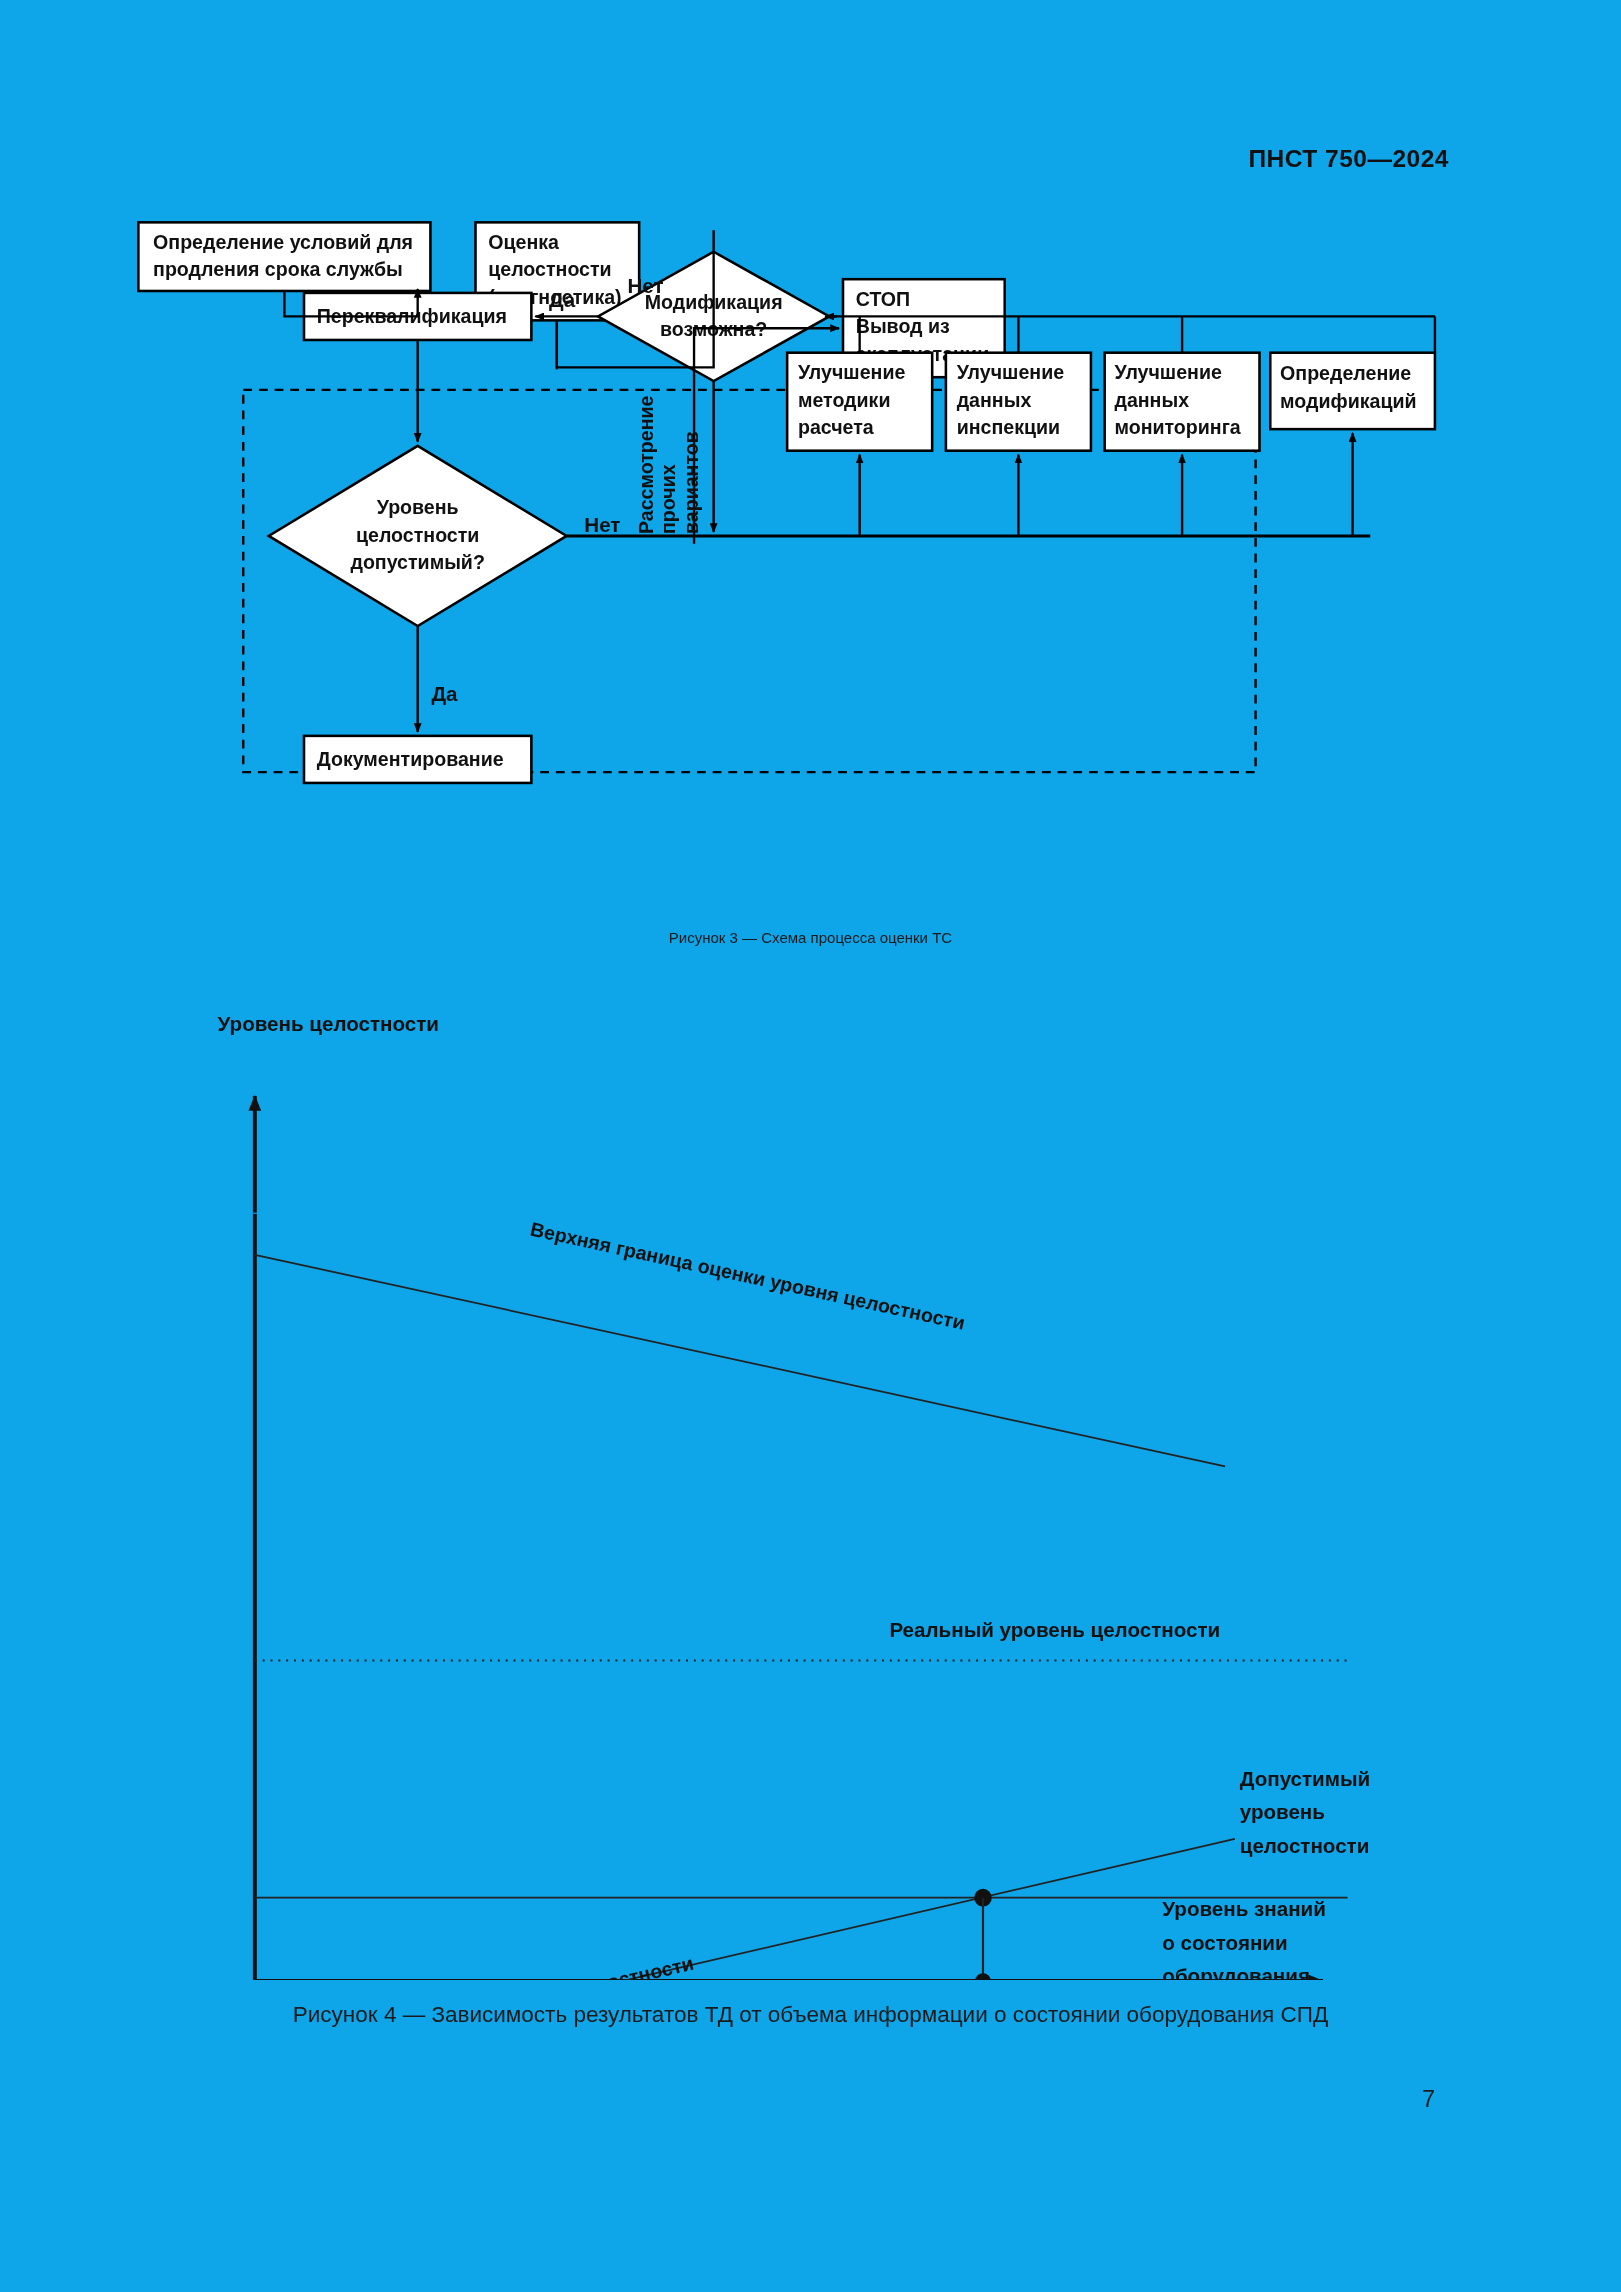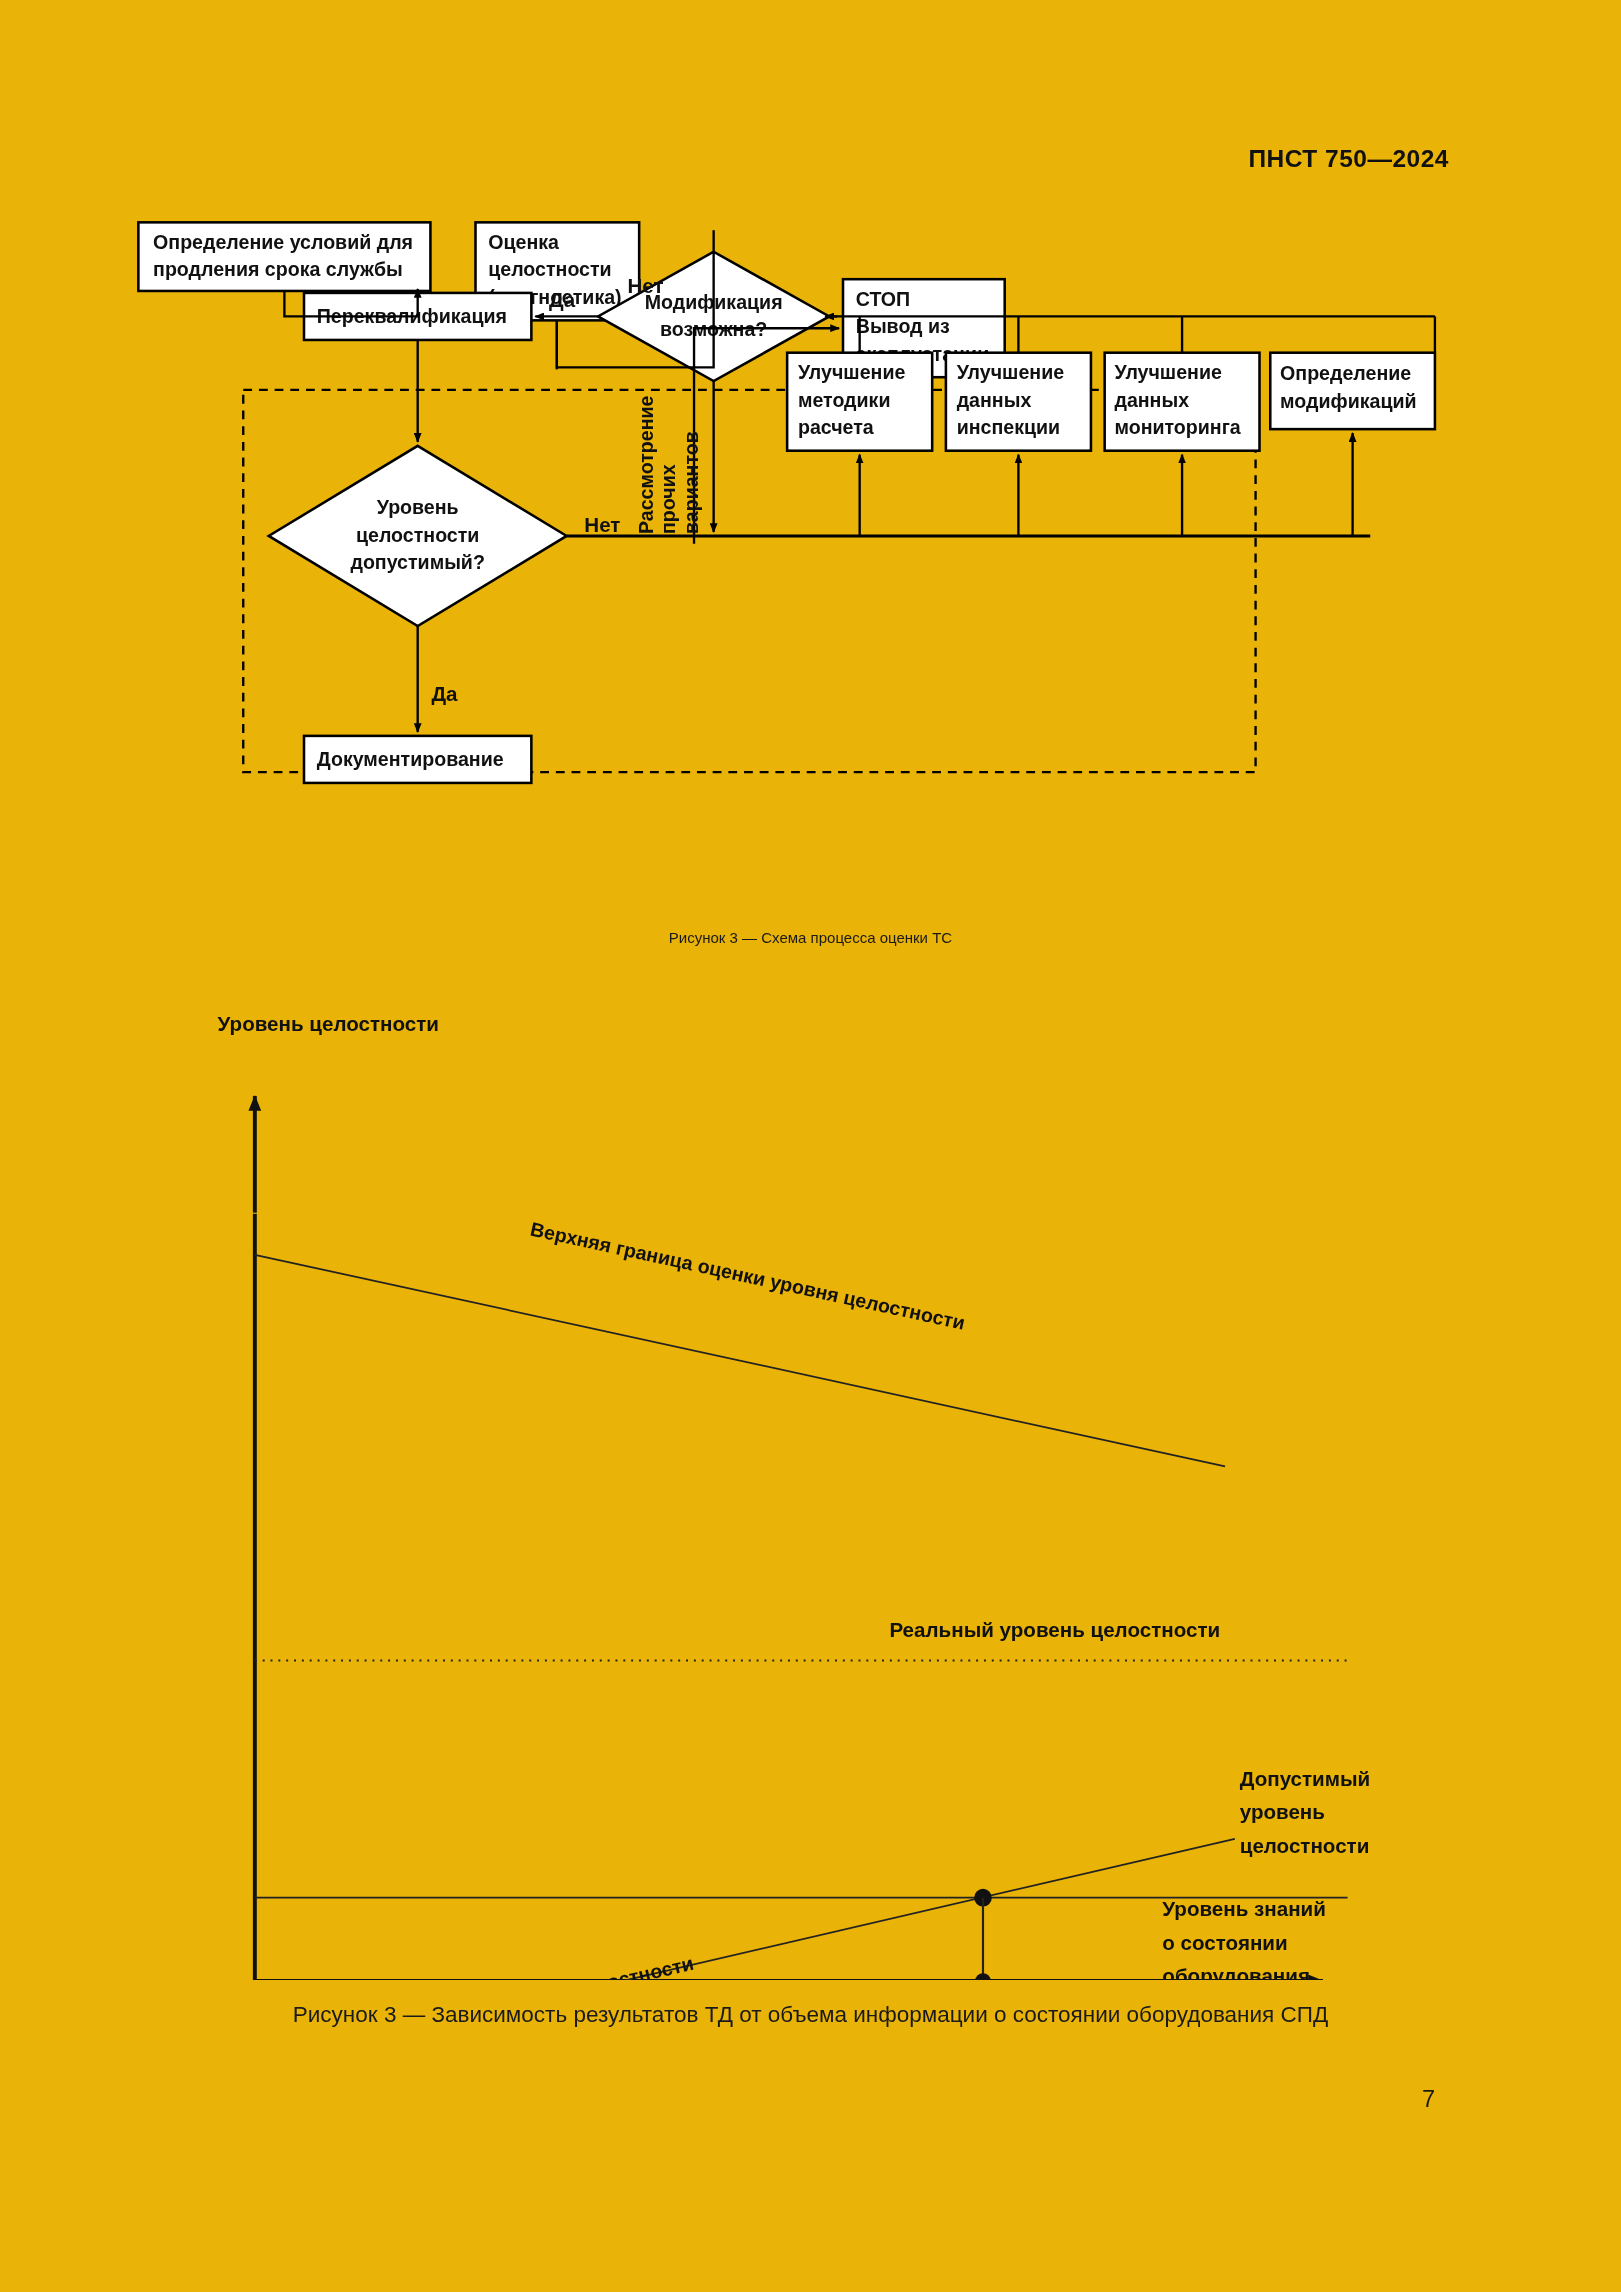--- a/index.html
+++ b/index.html
@@ -19,7 +19,7 @@
     position: relative;
     width: 1621px;
     height: 2293px;
-    background: #eab308;
+    background: #0ea5e9;
   }
   .doc-header {
     position: absolute;

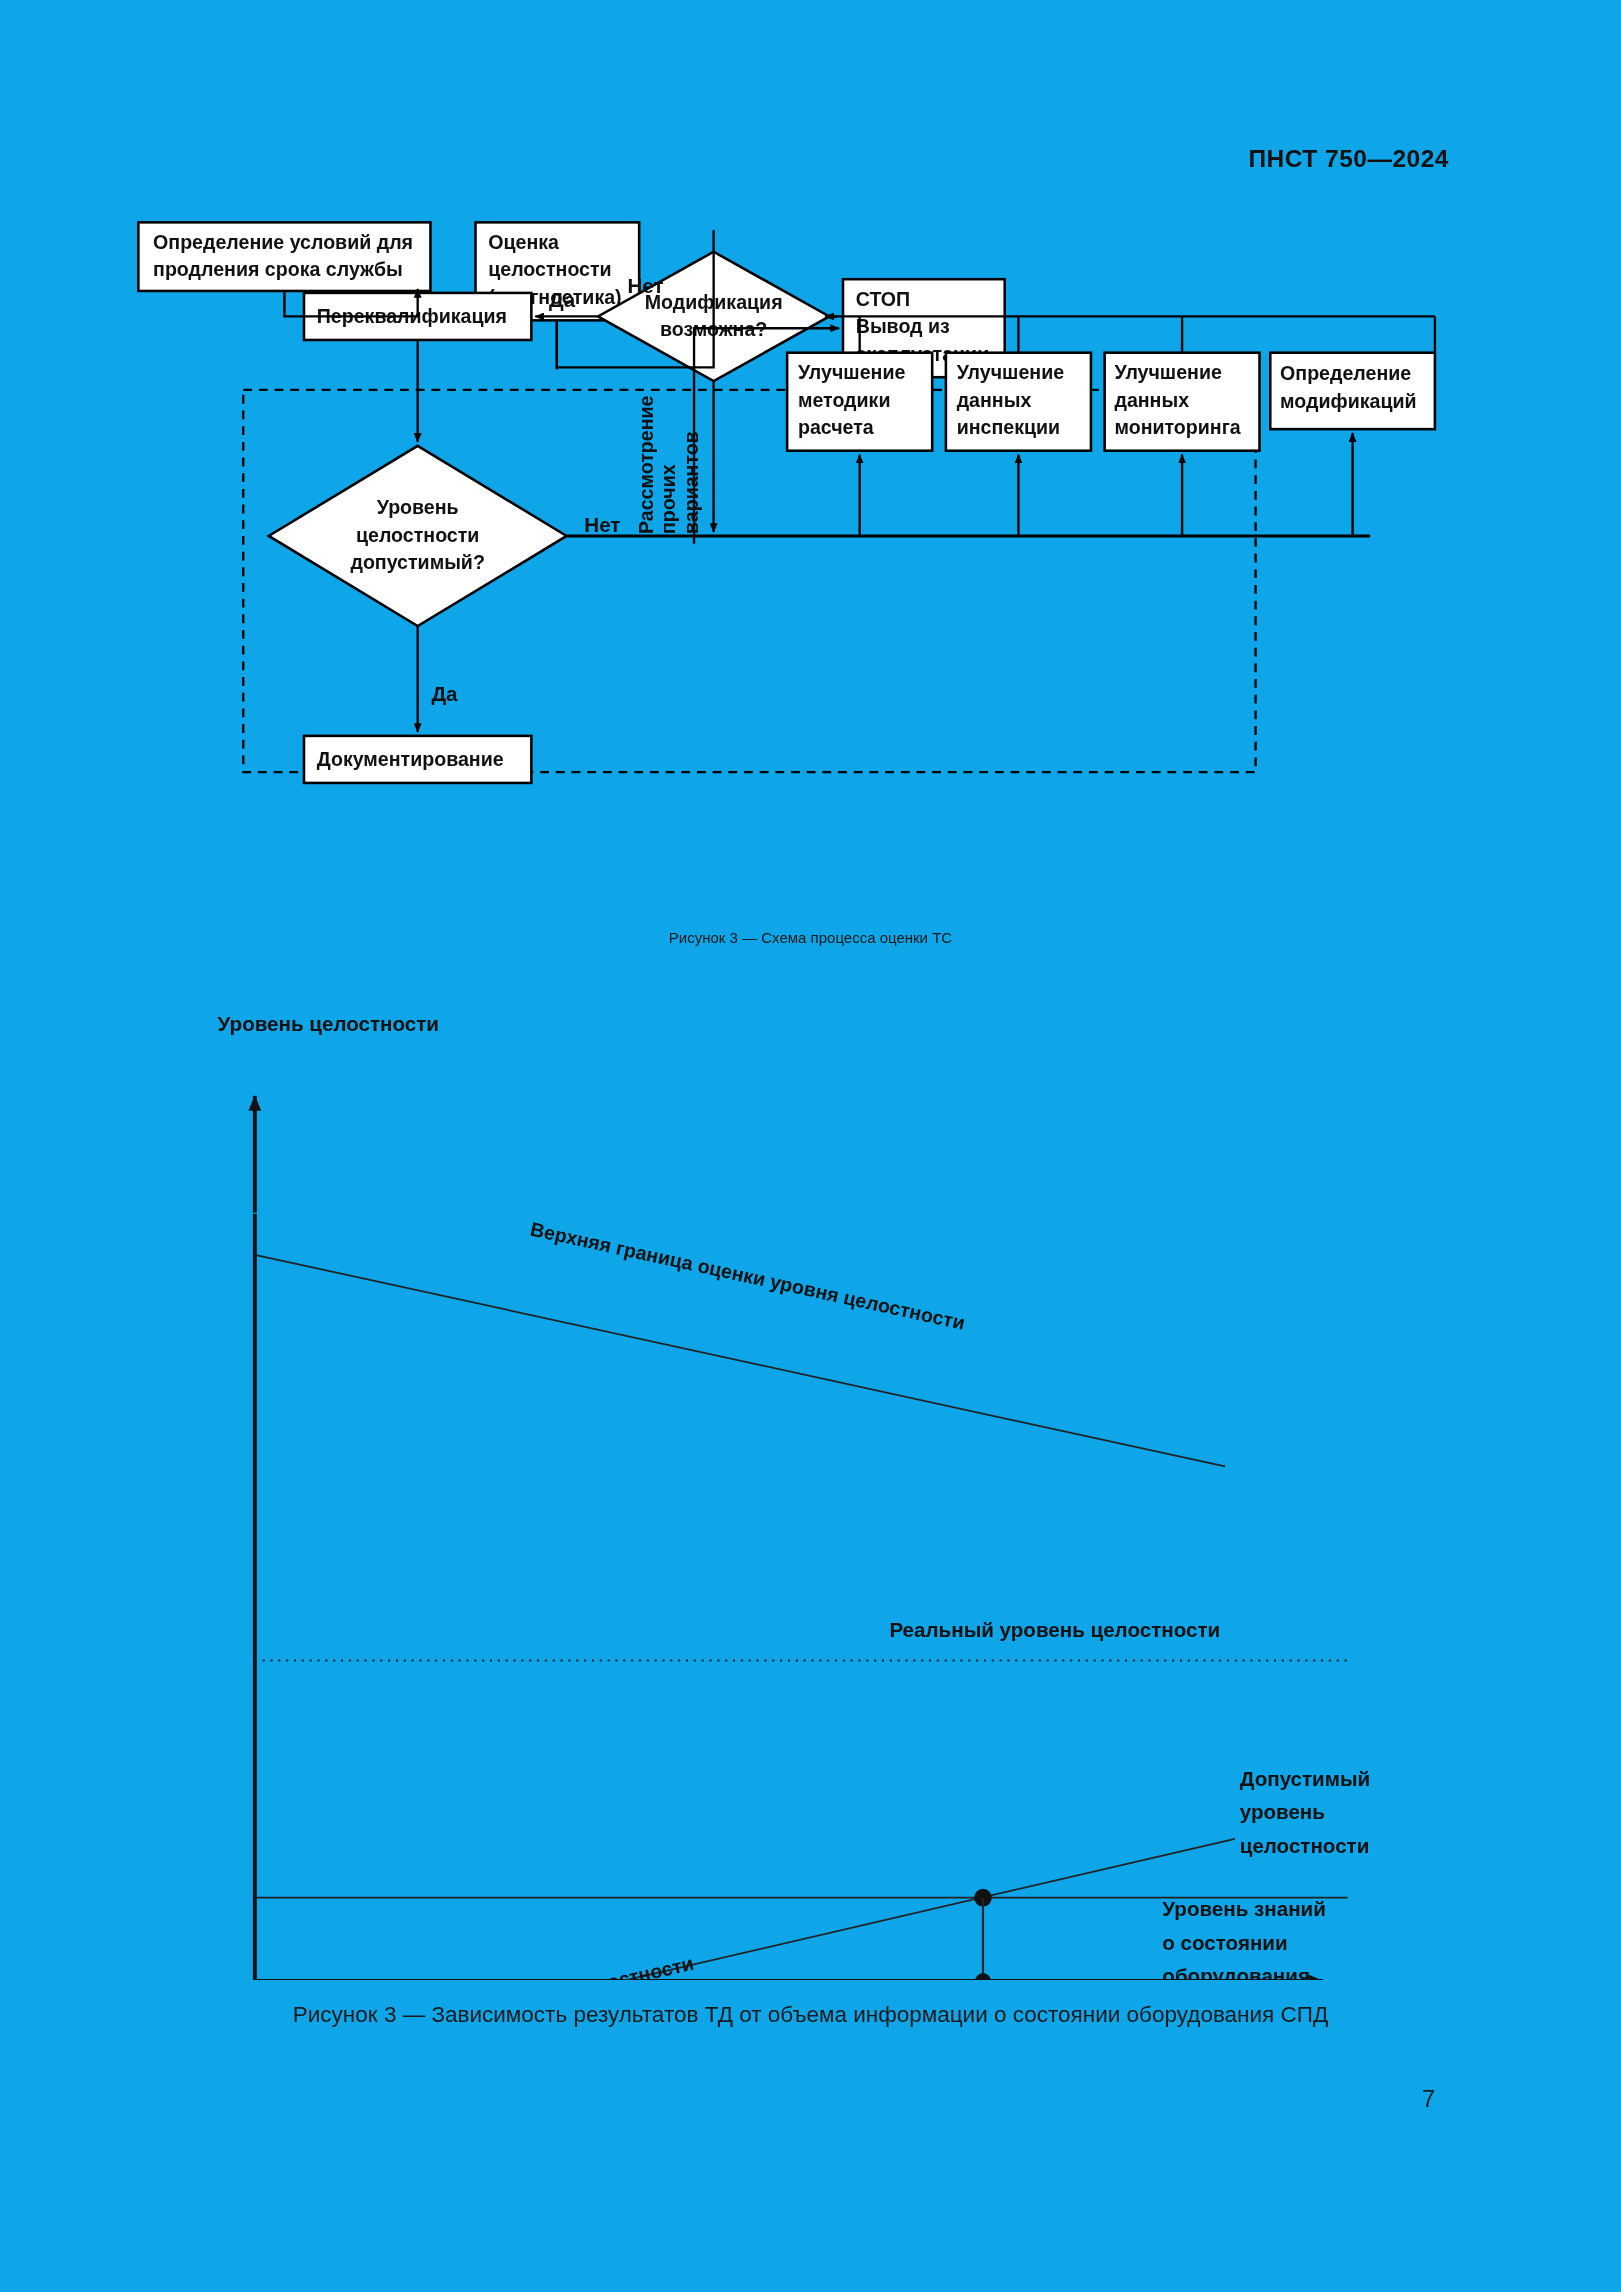--- a/index.html
+++ b/index.html
@@ -299,7 +299,7 @@
       </svg>
   </div>
 
-  <div class="fig2-caption">Рисунок 3 — Зависимость результатов ТД от объема информации о состоянии оборудования СПД</div>
+  <div class="fig2-caption">Рисунок 4 — Зависимость результатов ТД от объема информации о состоянии оборудования СПД</div>
 
   <div class="page-number">7</div>
 

